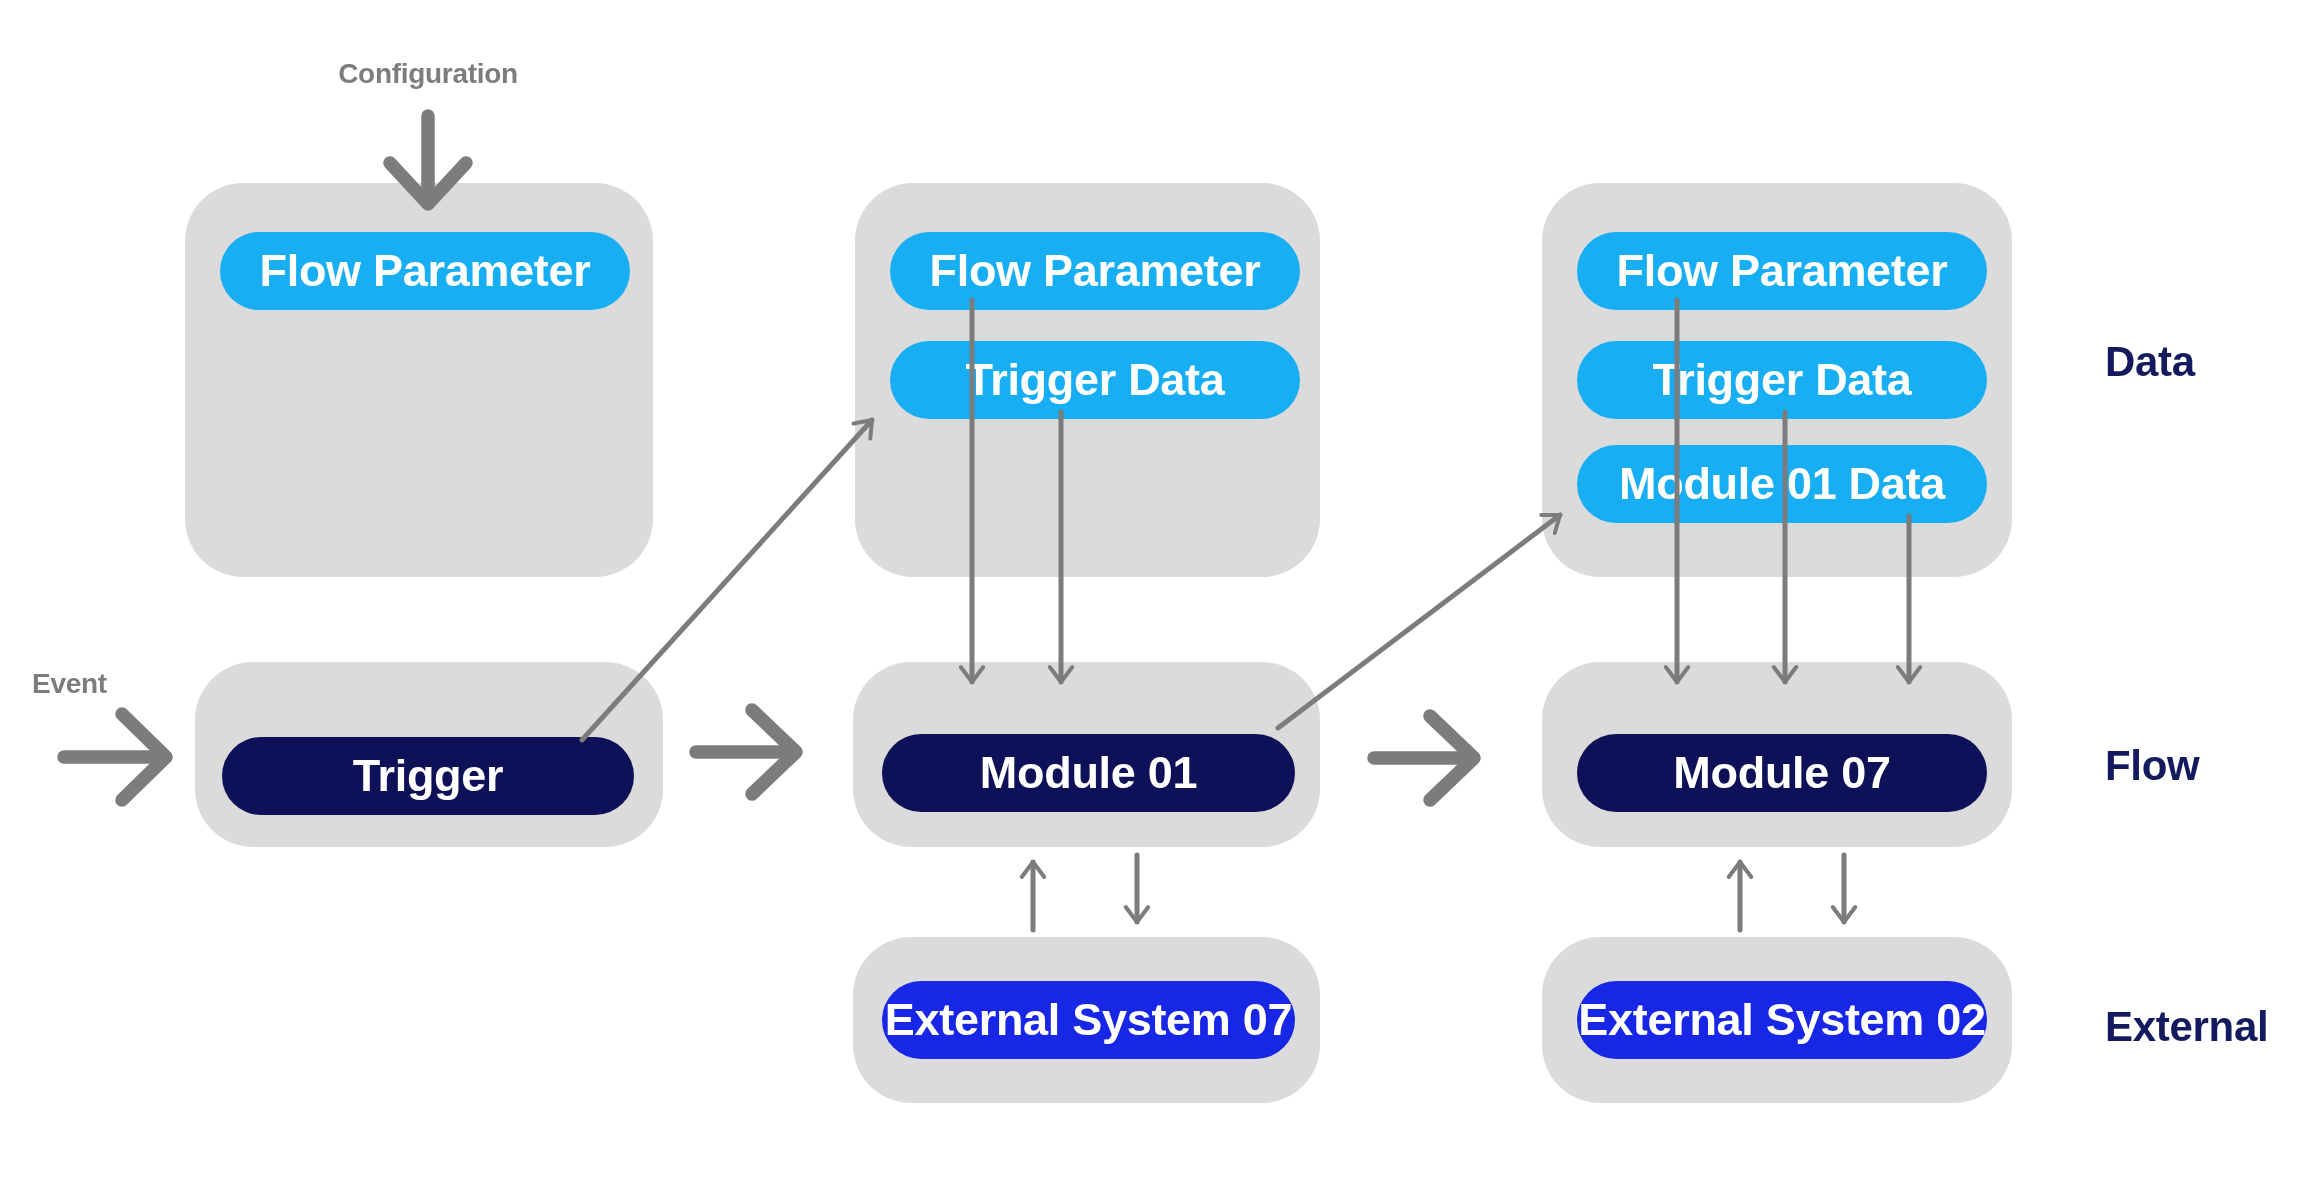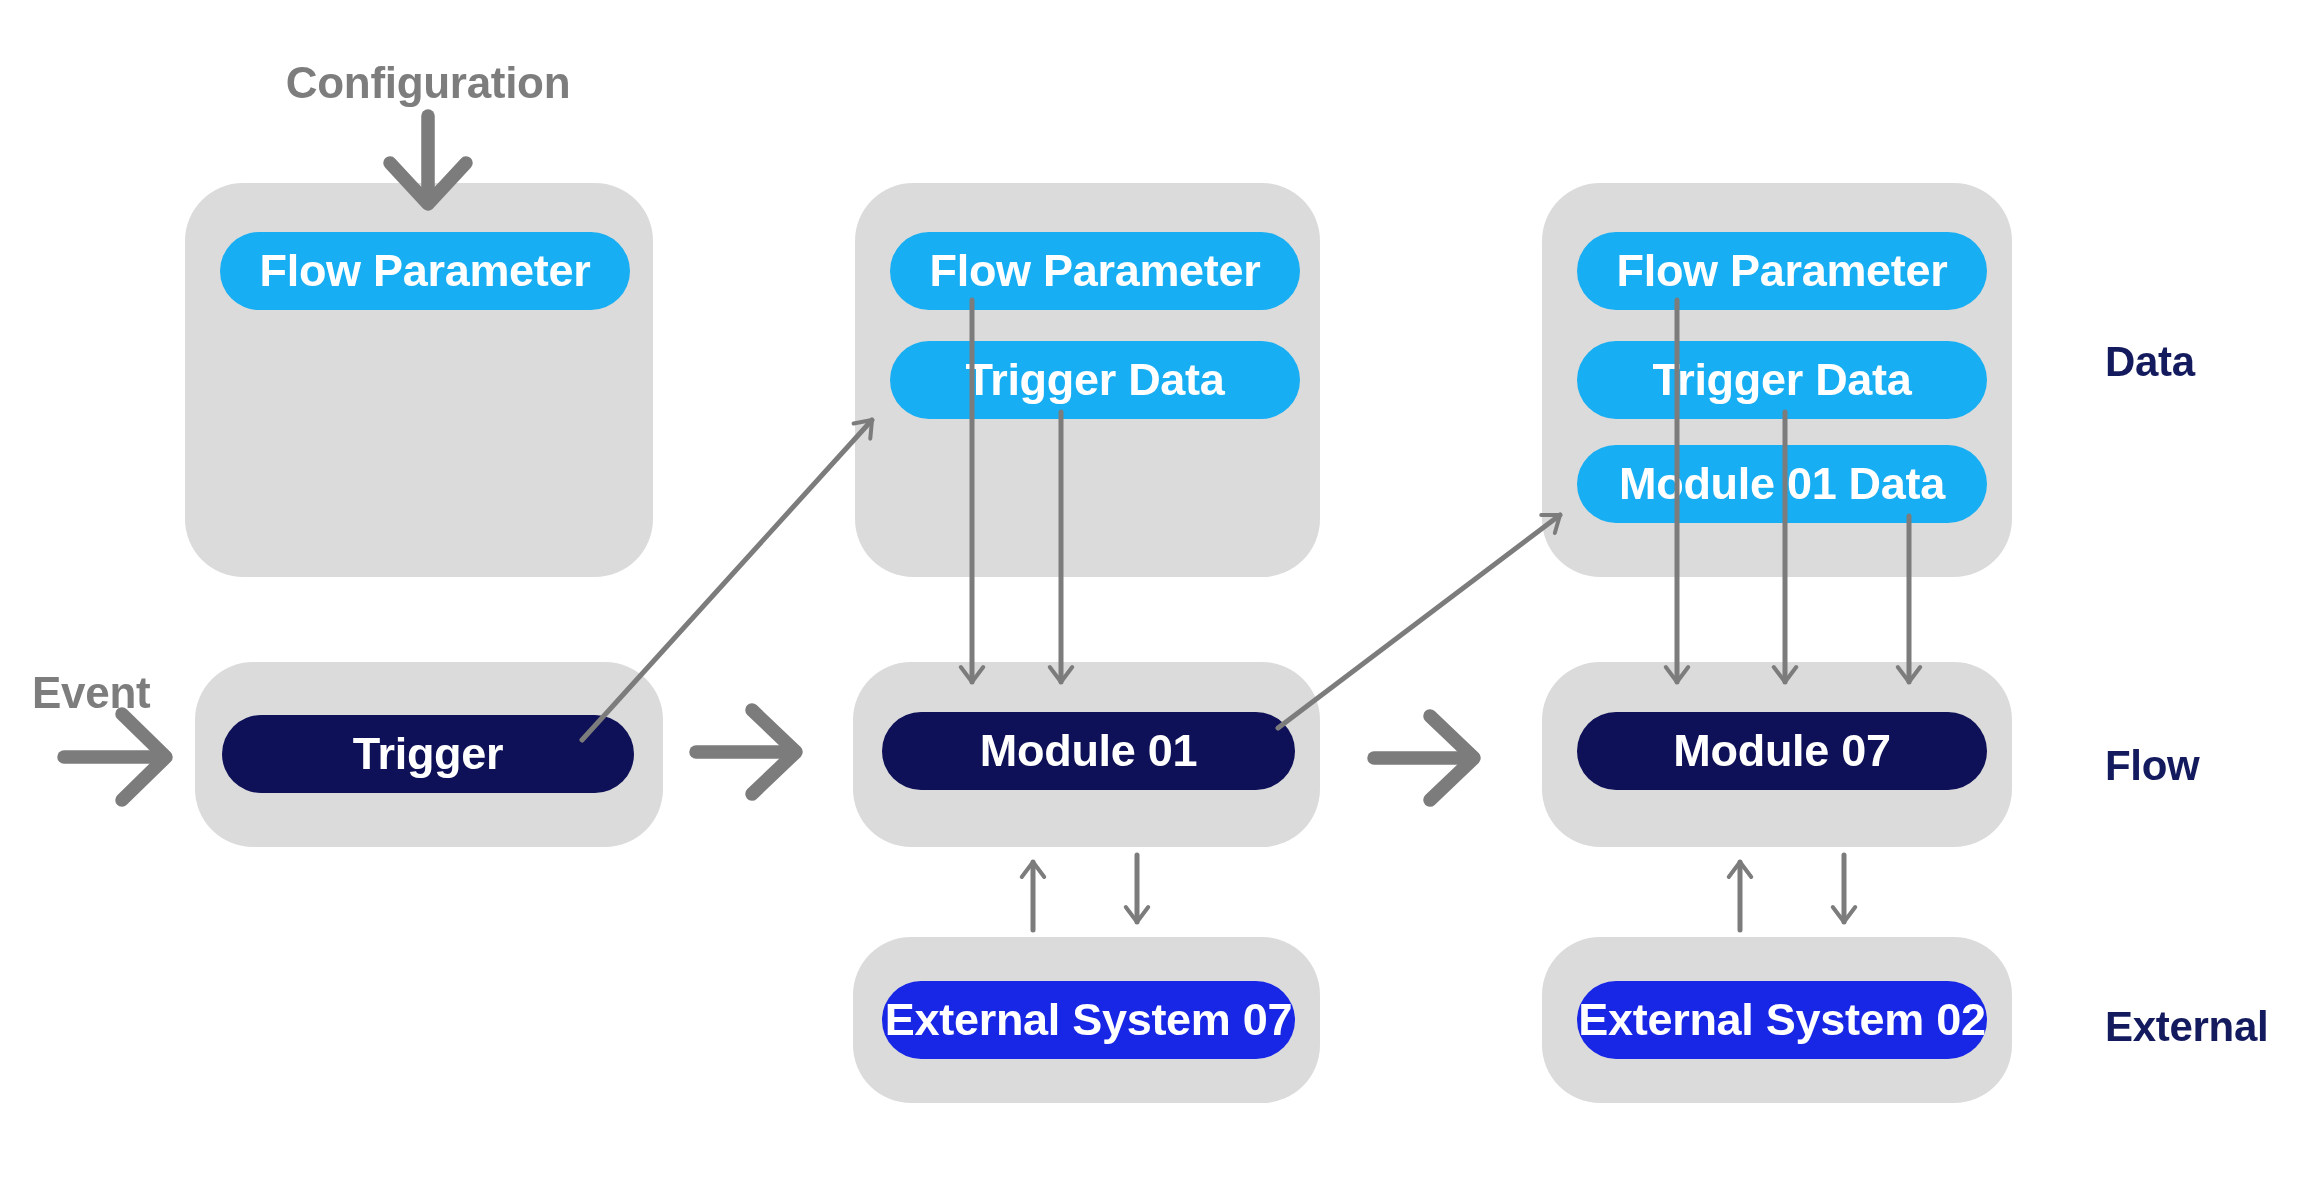--- a/index.html
+++ b/index.html
@@ -29,7 +29,7 @@
   .pill.navy{background:var(--pill-navy);}
   .pill.blue{background:var(--pill-blue);}
   .note{
-    position:absolute;font-size:44px;font-weight:bold;color:var(--label-gray);
+    position:absolute;font-size:28px;font-weight:bold;color:var(--label-gray);
     letter-spacing:-0.3px;white-space:nowrap;
   }
   .rowlabel{

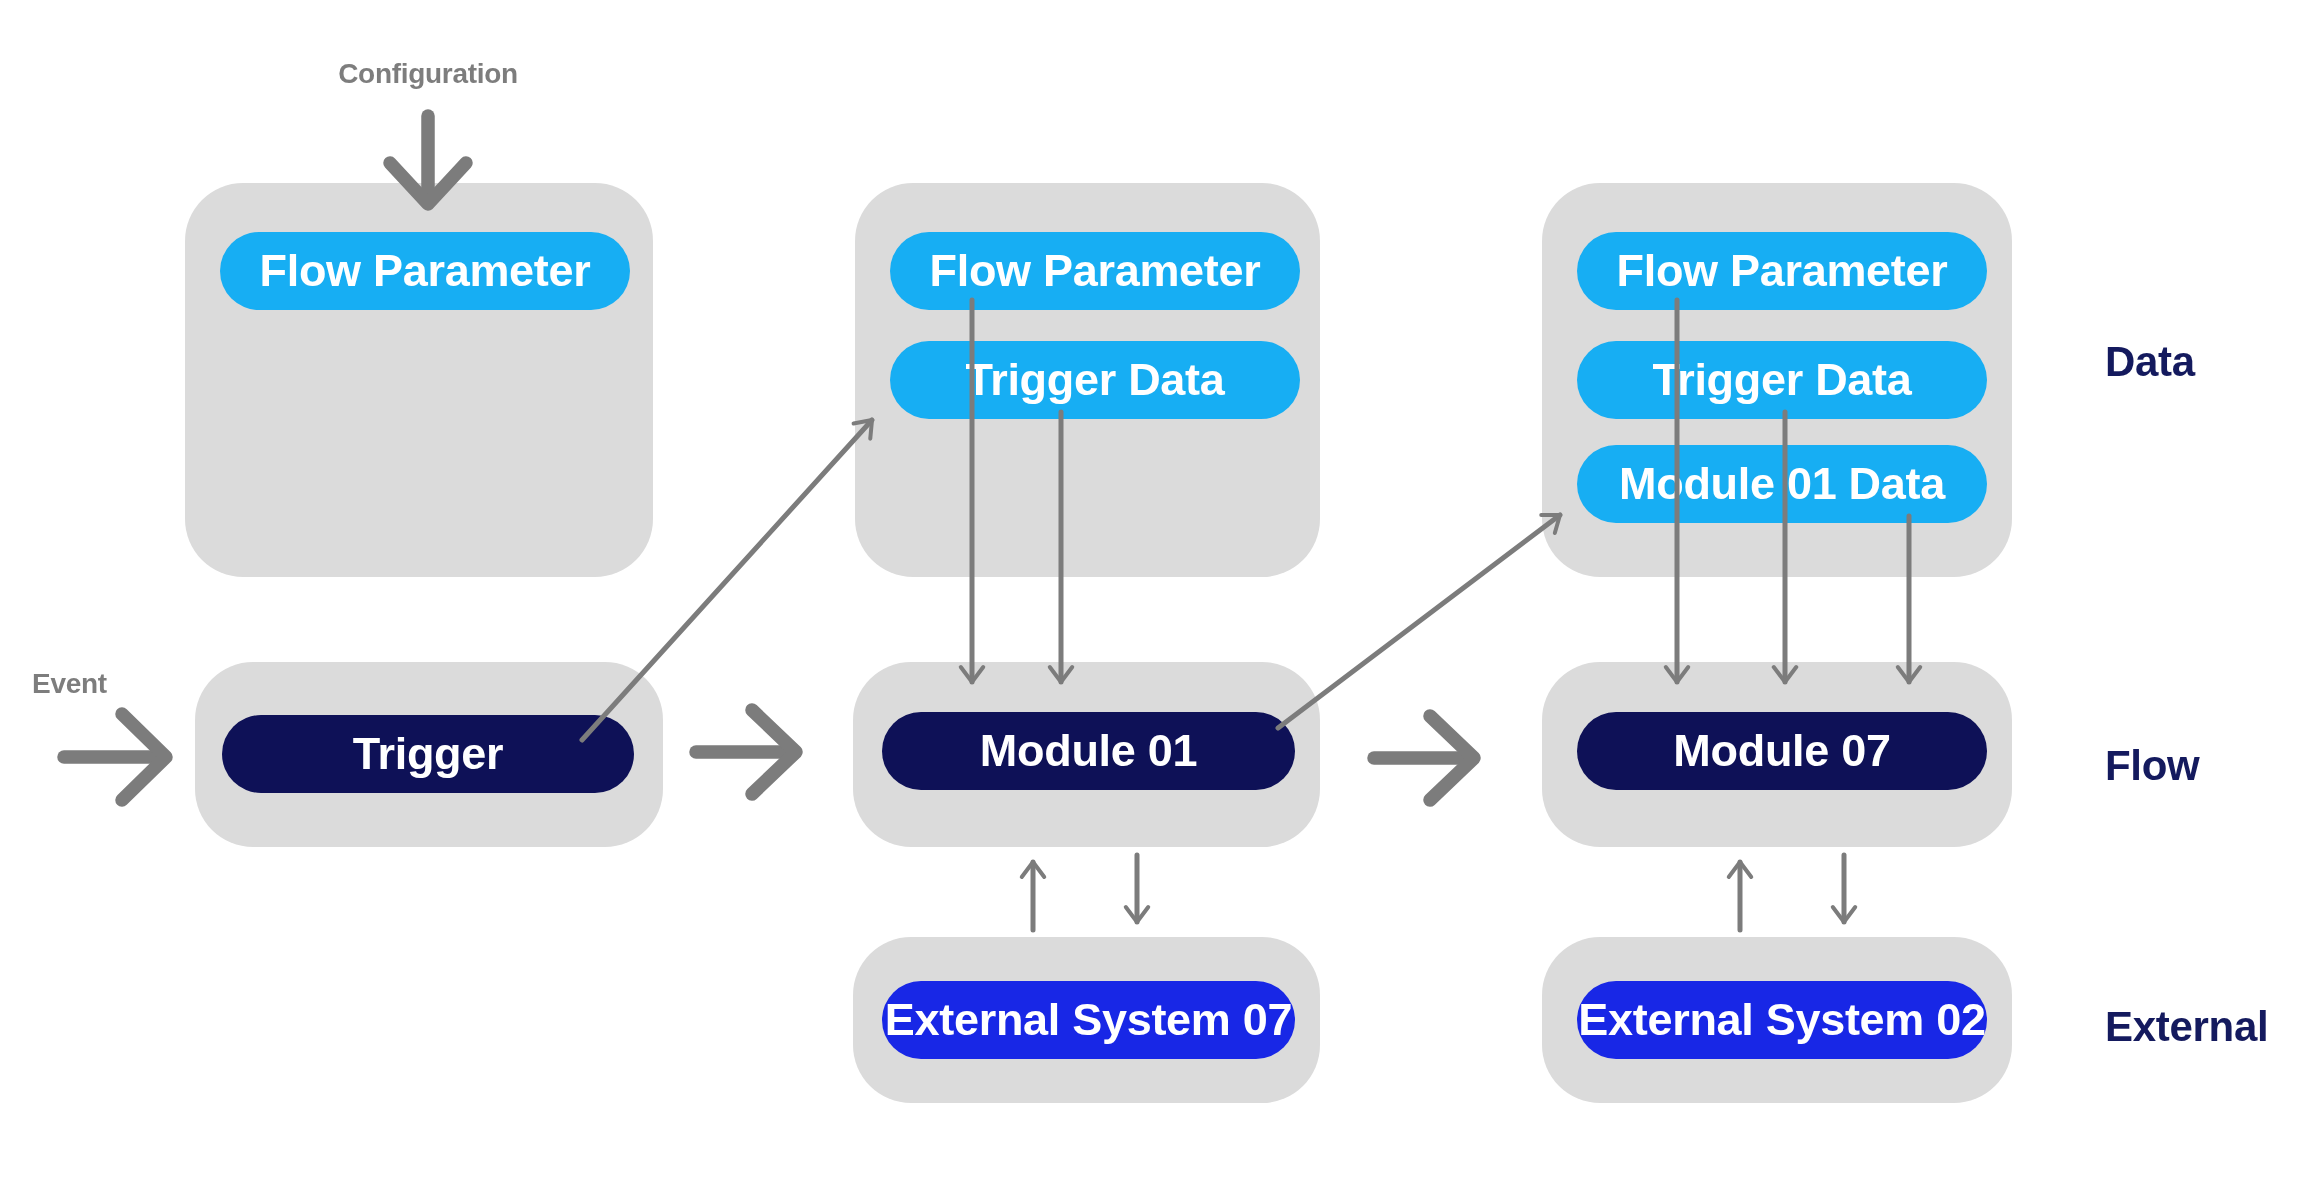--- a/index.html
+++ b/index.html
@@ -26,7 +26,7 @@
     white-space:nowrap;
   }
   .pill.cyan{background:var(--pill-cyan);}
-  .pill.navy{background:var(--pill-navy);}
+  .pill.navy{background:var(--pill-navy);margin-top:22px;}
   .pill.blue{background:var(--pill-blue);}
   .note{
     position:absolute;font-size:28px;font-weight:bold;color:var(--label-gray);

